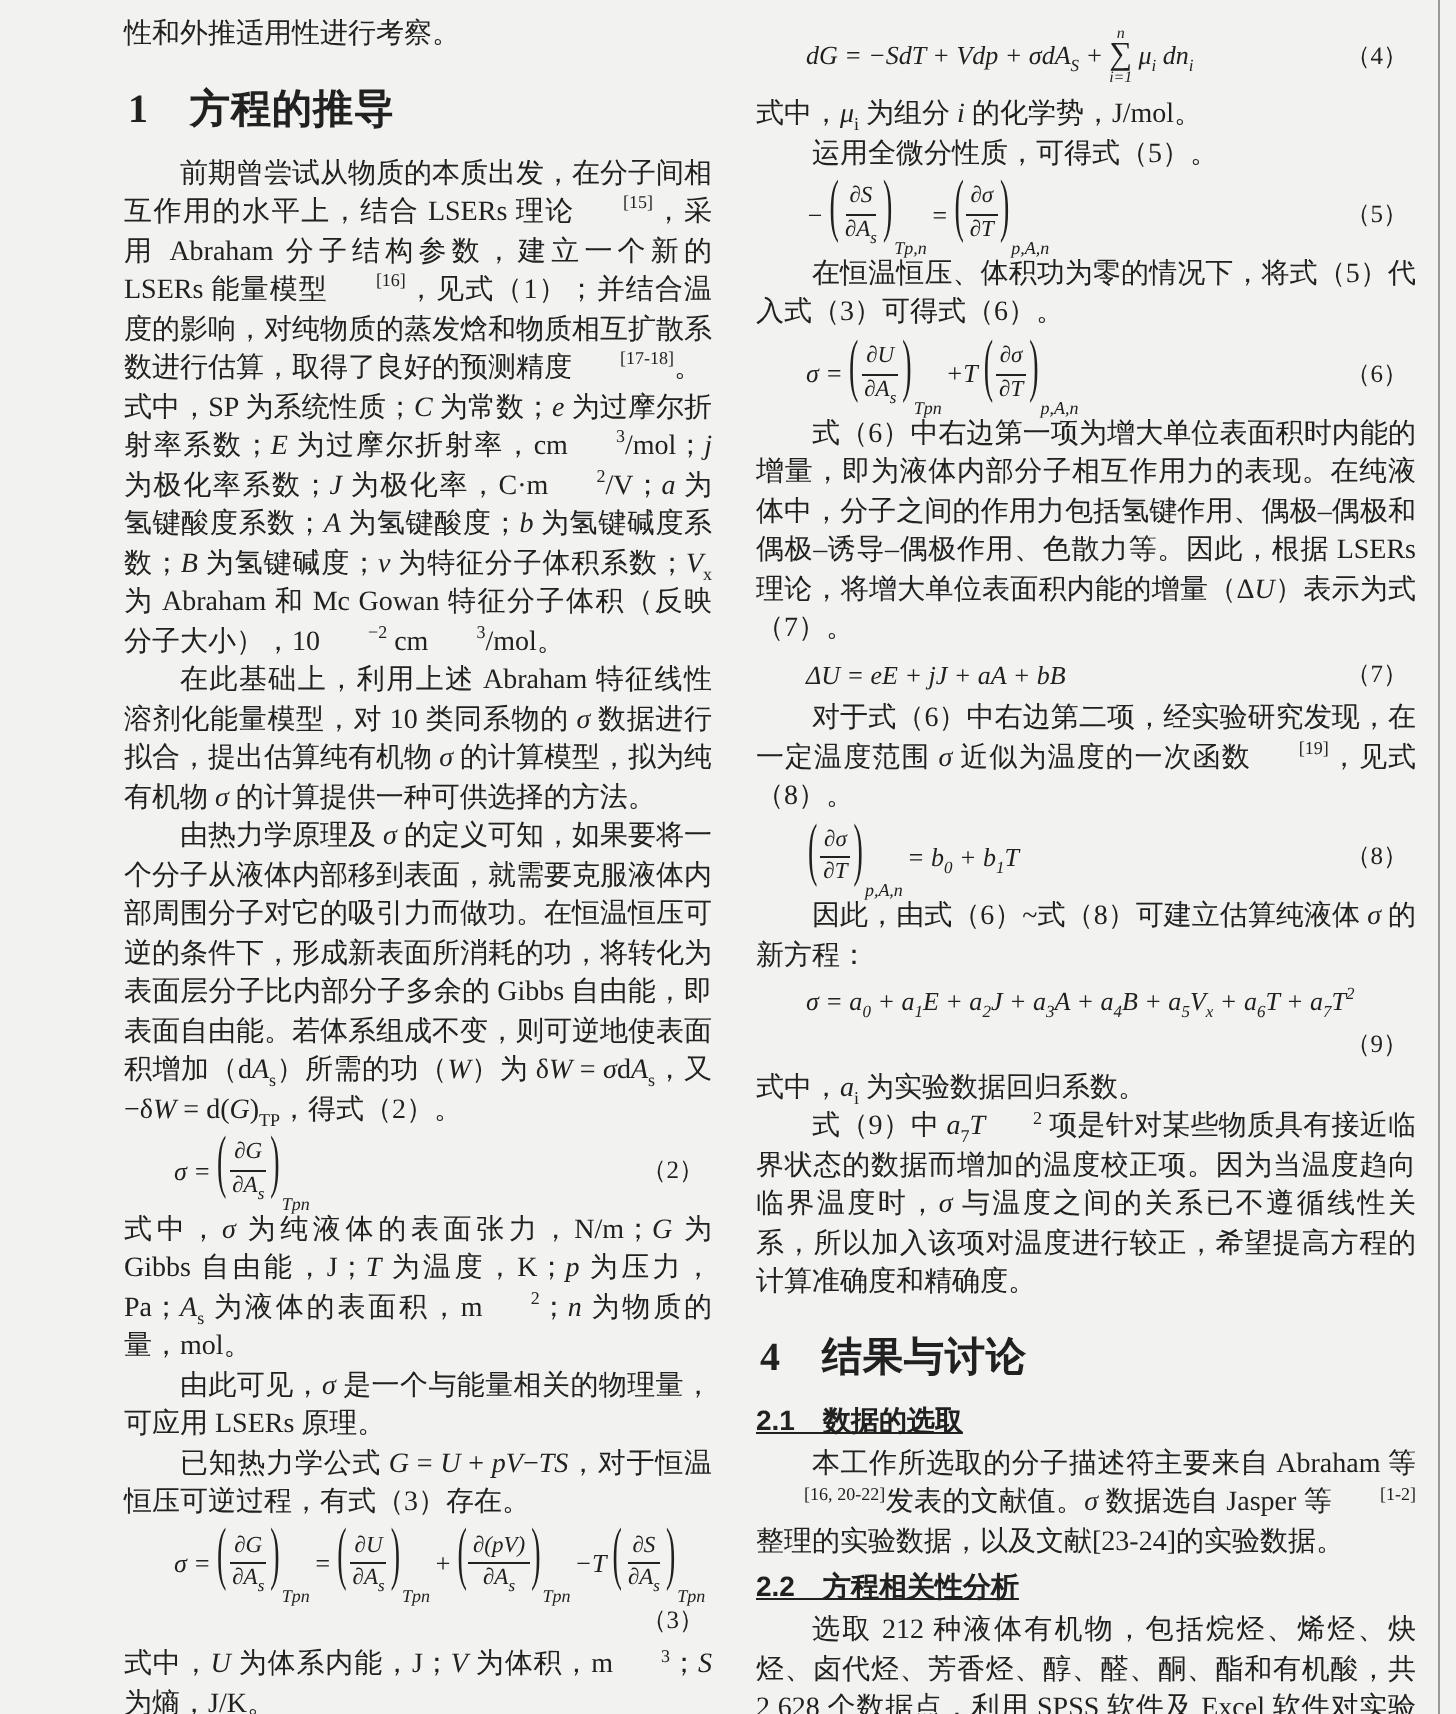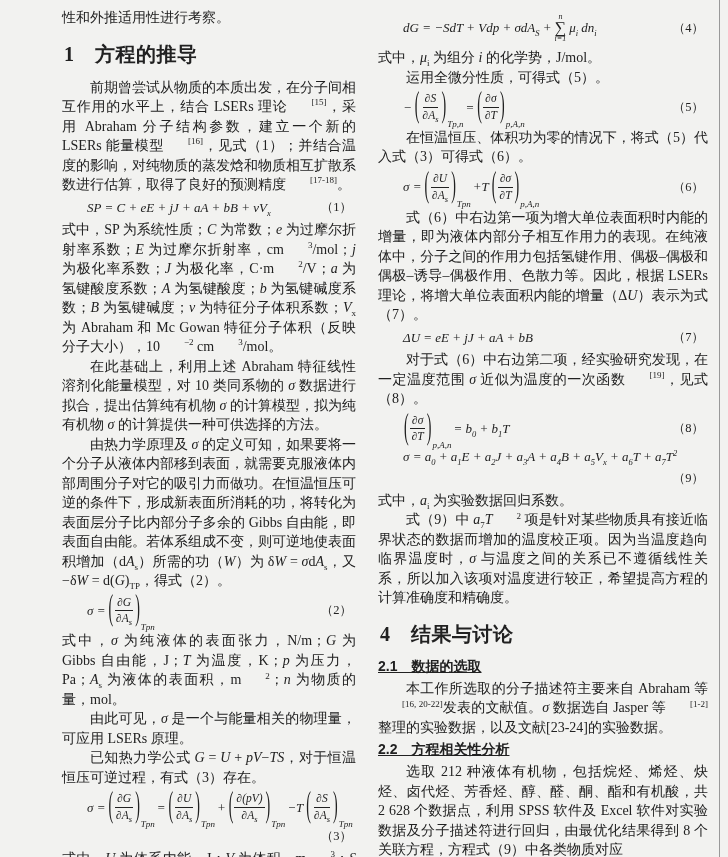--- a/index.html
+++ b/index.html
@@ -125,14 +125,6 @@
       <p class="para">性和外推适用性进行考察。</p>
       <div class="heading">1　方程的推导</div>
       <p class="para ind">前期曾尝试从物质的本质出发，在分子间相互作用的水平上，结合 LSERs 理论<sup>[15]</sup>，采用 Abraham 分子结构参数，建立一个新的 LSERs 能量模型<sup>[16]</sup>，见式（1）；并结合温度的影响，对纯物质的蒸发焓和物质相互扩散系数进行估算，取得了良好的预测精度<sup>[17-18]</sup>。</p>
-      <div>
-        <div class="formula">
-          <span class="fbody">
-            <span class="fx">SP = C + eE + jJ + aA + bB + vV<sub>x</sub></span>
-          </span>
-          <span class="num">（1）</span>
-        </div>
-      </div>
       <p class="para">式中，SP 为系统性质；<i>C</i> 为常数；<i>e</i> 为过摩尔折射率系数；<i>E</i> 为过摩尔折射率，cm<sup>3</sup>/mol；<i>j</i> 为极化率系数；<i>J</i> 为极化率，C·m<sup>2</sup>/V；<i>a</i> 为氢键酸度系数；<i>A</i> 为氢键酸度；<i>b</i> 为氢键碱度系数；<i>B</i> 为氢键碱度；<i>v</i> 为特征分子体积系数；<i>V</i><sub>x</sub> 为 Abraham 和 Mc Gowan 特征分子体积（反映分子大小），10<sup>−2</sup> cm<sup>3</sup>/mol。</p>
       <p class="para ind">在此基础上，利用上述 Abraham 特征线性溶剂化能量模型，对 10 类同系物的 <i>σ</i> 数据进行拟合，提出估算纯有机物 <i>σ</i> 的计算模型，拟为纯有机物 <i>σ</i> 的计算提供一种可供选择的方法。</p>
       <p class="para ind">由热力学原理及 <i>σ</i> 的定义可知，如果要将一个分子从液体内部移到表面，就需要克服液体内部周围分子对它的吸引力而做功。在恒温恒压可逆的条件下，形成新表面所消耗的功，将转化为表面层分子比内部分子多余的 Gibbs 自由能，即表面自由能。若体系组成不变，则可逆地使表面积增加（d<i>A</i><sub>s</sub>）所需的功（<i>W</i>）为 δ<i>W</i> = <i>σ</i>d<i>A</i><sub>s</sub>，又 −δ<i>W</i> = d(<i>G</i>)<sub>TP</sub>，得式（2）。</p>

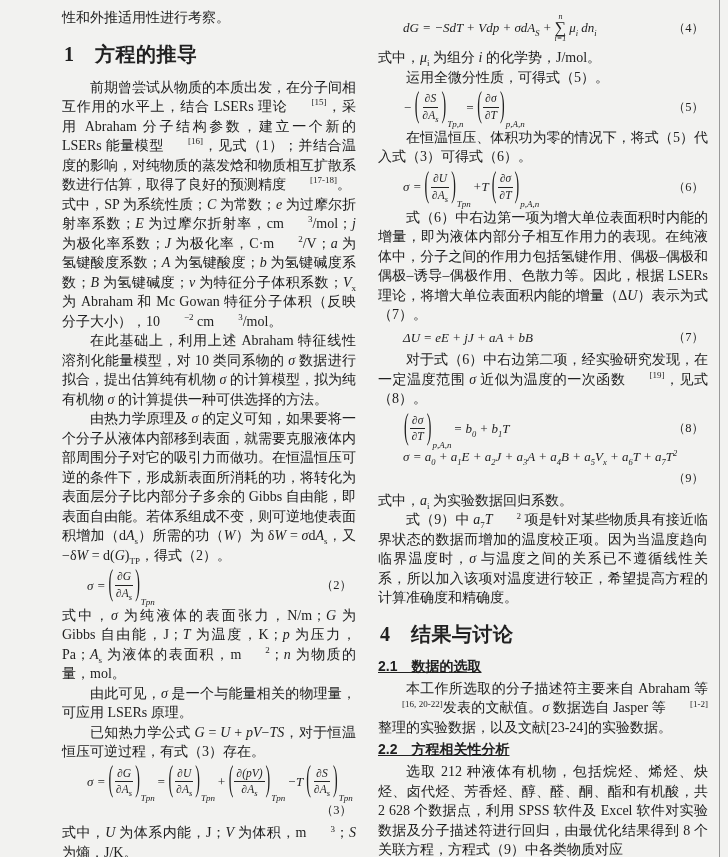--- a/index.html
+++ b/index.html
@@ -296,6 +296,7 @@
           <span class="num">（8）</span>
         </div>
       </div>
+      <p class="para ind">因此，由式（6）~式（8）可建立估算纯液体 <i>σ</i> 的新方程：</p>
       <div>
         <div class="formula">
           <span class="fbody">

